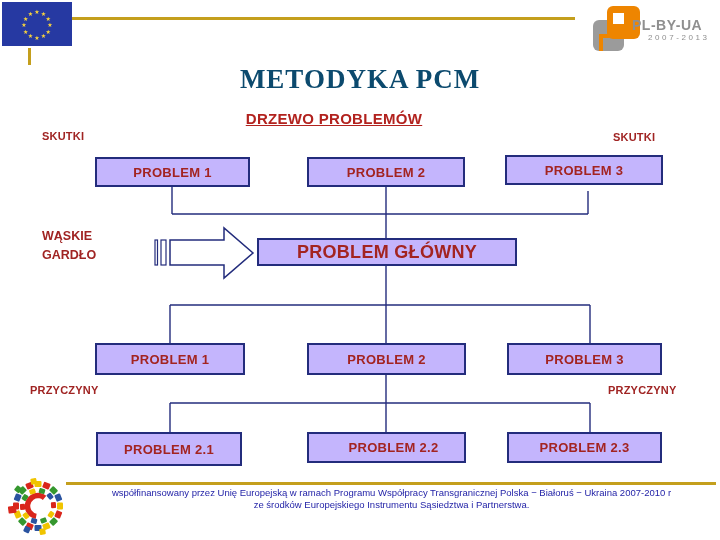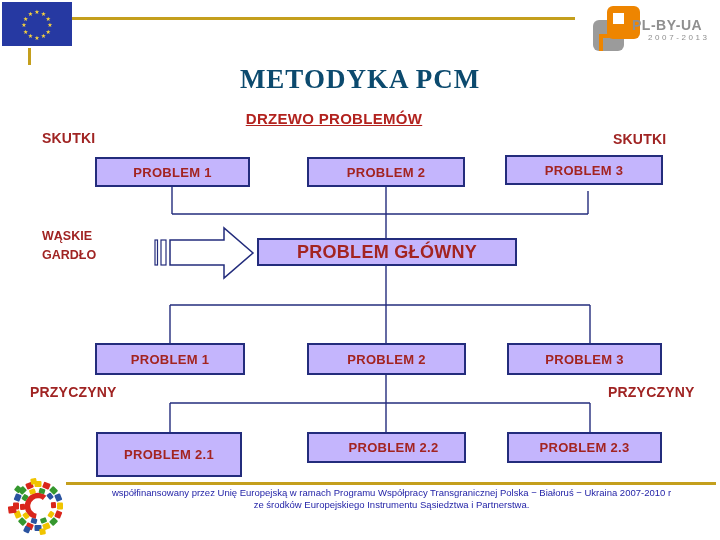--- a/index.html
+++ b/index.html
@@ -18,7 +18,7 @@
   .subtitle{left:0;top:110px;width:668px;text-align:center;color:#b2221e;
             font-weight:bold;font-size:15px;text-decoration:underline;letter-spacing:.3px;}
   
-  .side-label{color:#a02423;font-weight:bold;font-size:14px;letter-spacing:.2px;}
+  .side-label{color:#a02423;font-weight:bold;font-size:11px;letter-spacing:.2px;}
   .waskie{left:42px;top:227px;width:76px;color:#a02423;font-weight:bold;font-size:12.5px;line-height:19px;}
   
   .pbox{box-sizing:border-box;border:2px solid #232c7c;background:#c4b5fd;color:#a32421;

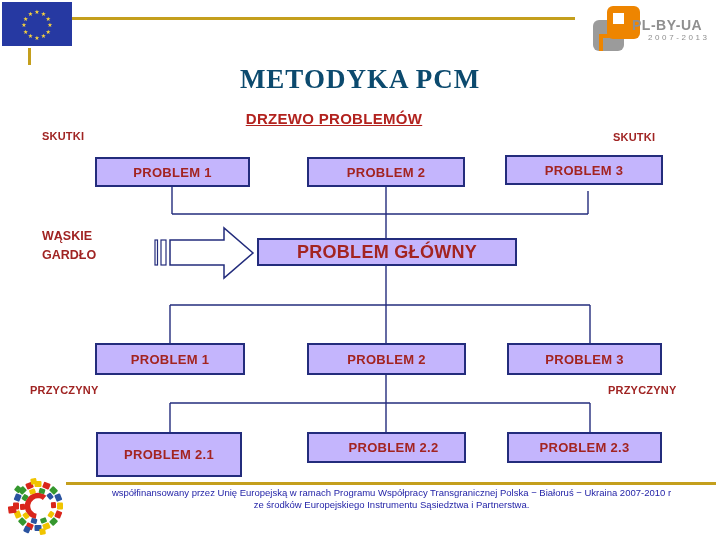--- a/index.html
+++ b/index.html
@@ -108,7 +108,7 @@
   <div class="abs pbox" style="left:307px;top:343px;width:159px;height:32px;">PROBLEM 2</div>
   <div class="abs pbox" style="left:507px;top:343px;width:155px;height:32px;">PROBLEM 3</div>
 
-  <div class="abs pbox" style="left:96px;top:432px;width:146px;height:45px;">PROBLEM 2.1</div>
+  <div class="abs pbox" style="left:96px;top:432px;width:146px;height:34px;">PROBLEM 2.1</div>
   <div class="abs pbox" style="left:307px;top:432px;width:159px;height:31px;padding-left:14px;">PROBLEM 2.2</div>
   <div class="abs pbox" style="left:507px;top:432px;width:155px;height:31px;">PROBLEM 2.3</div>
 

